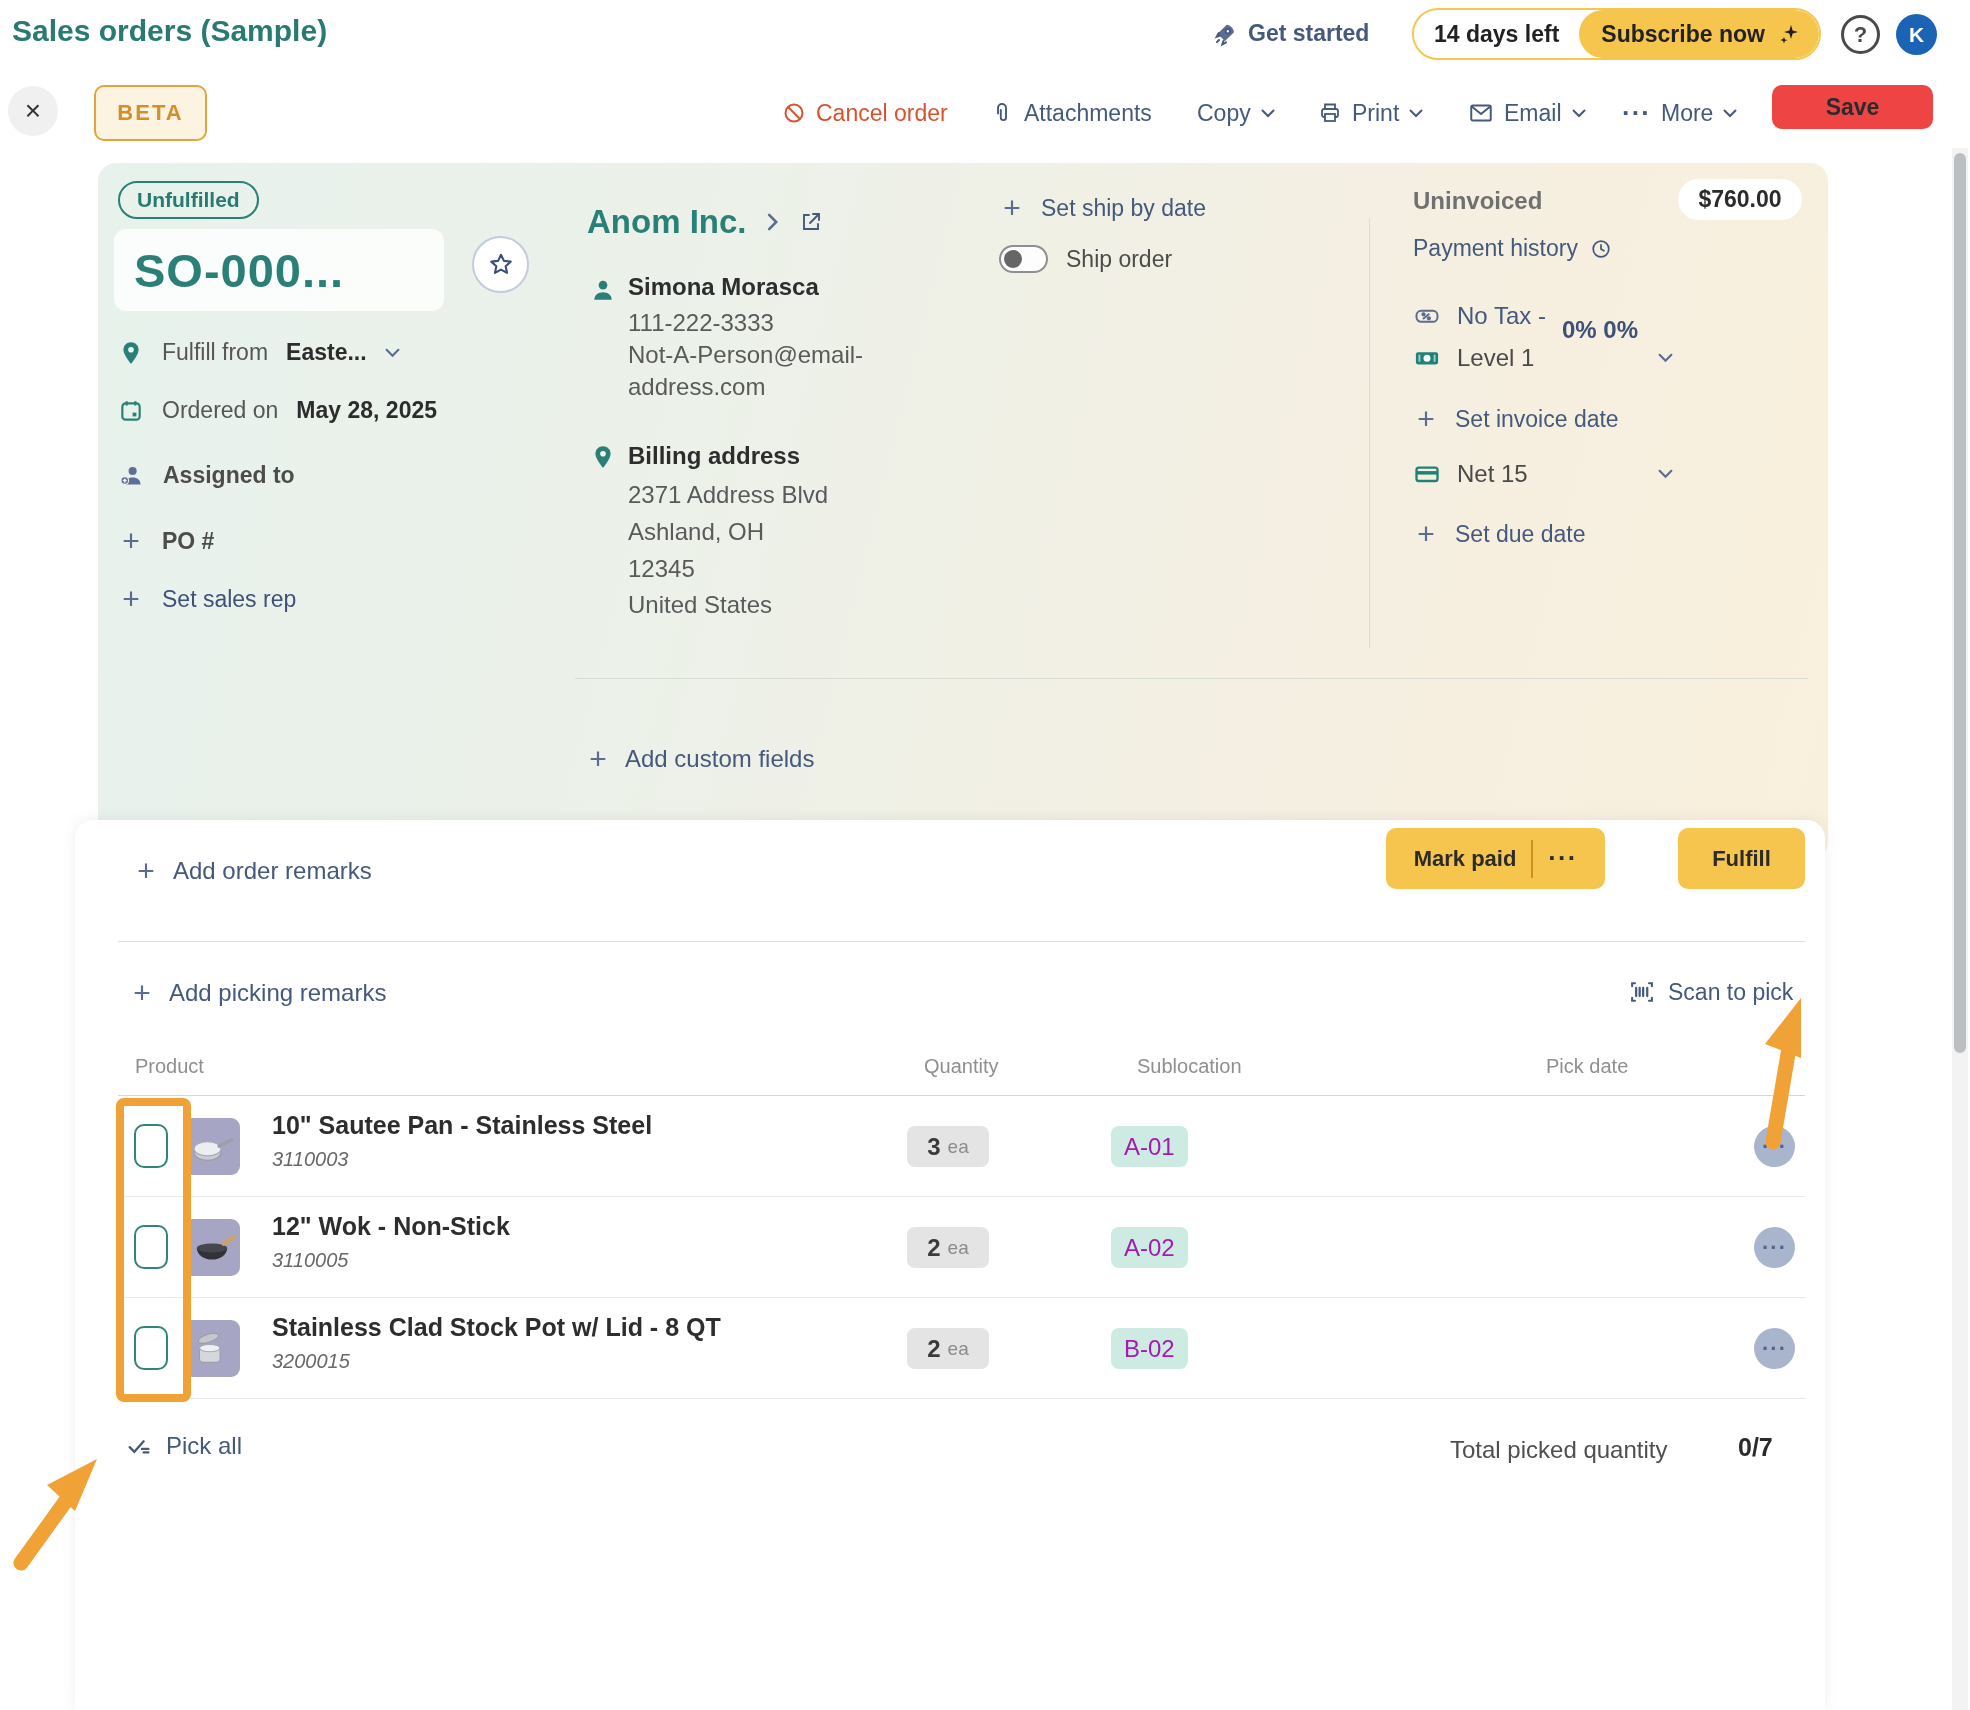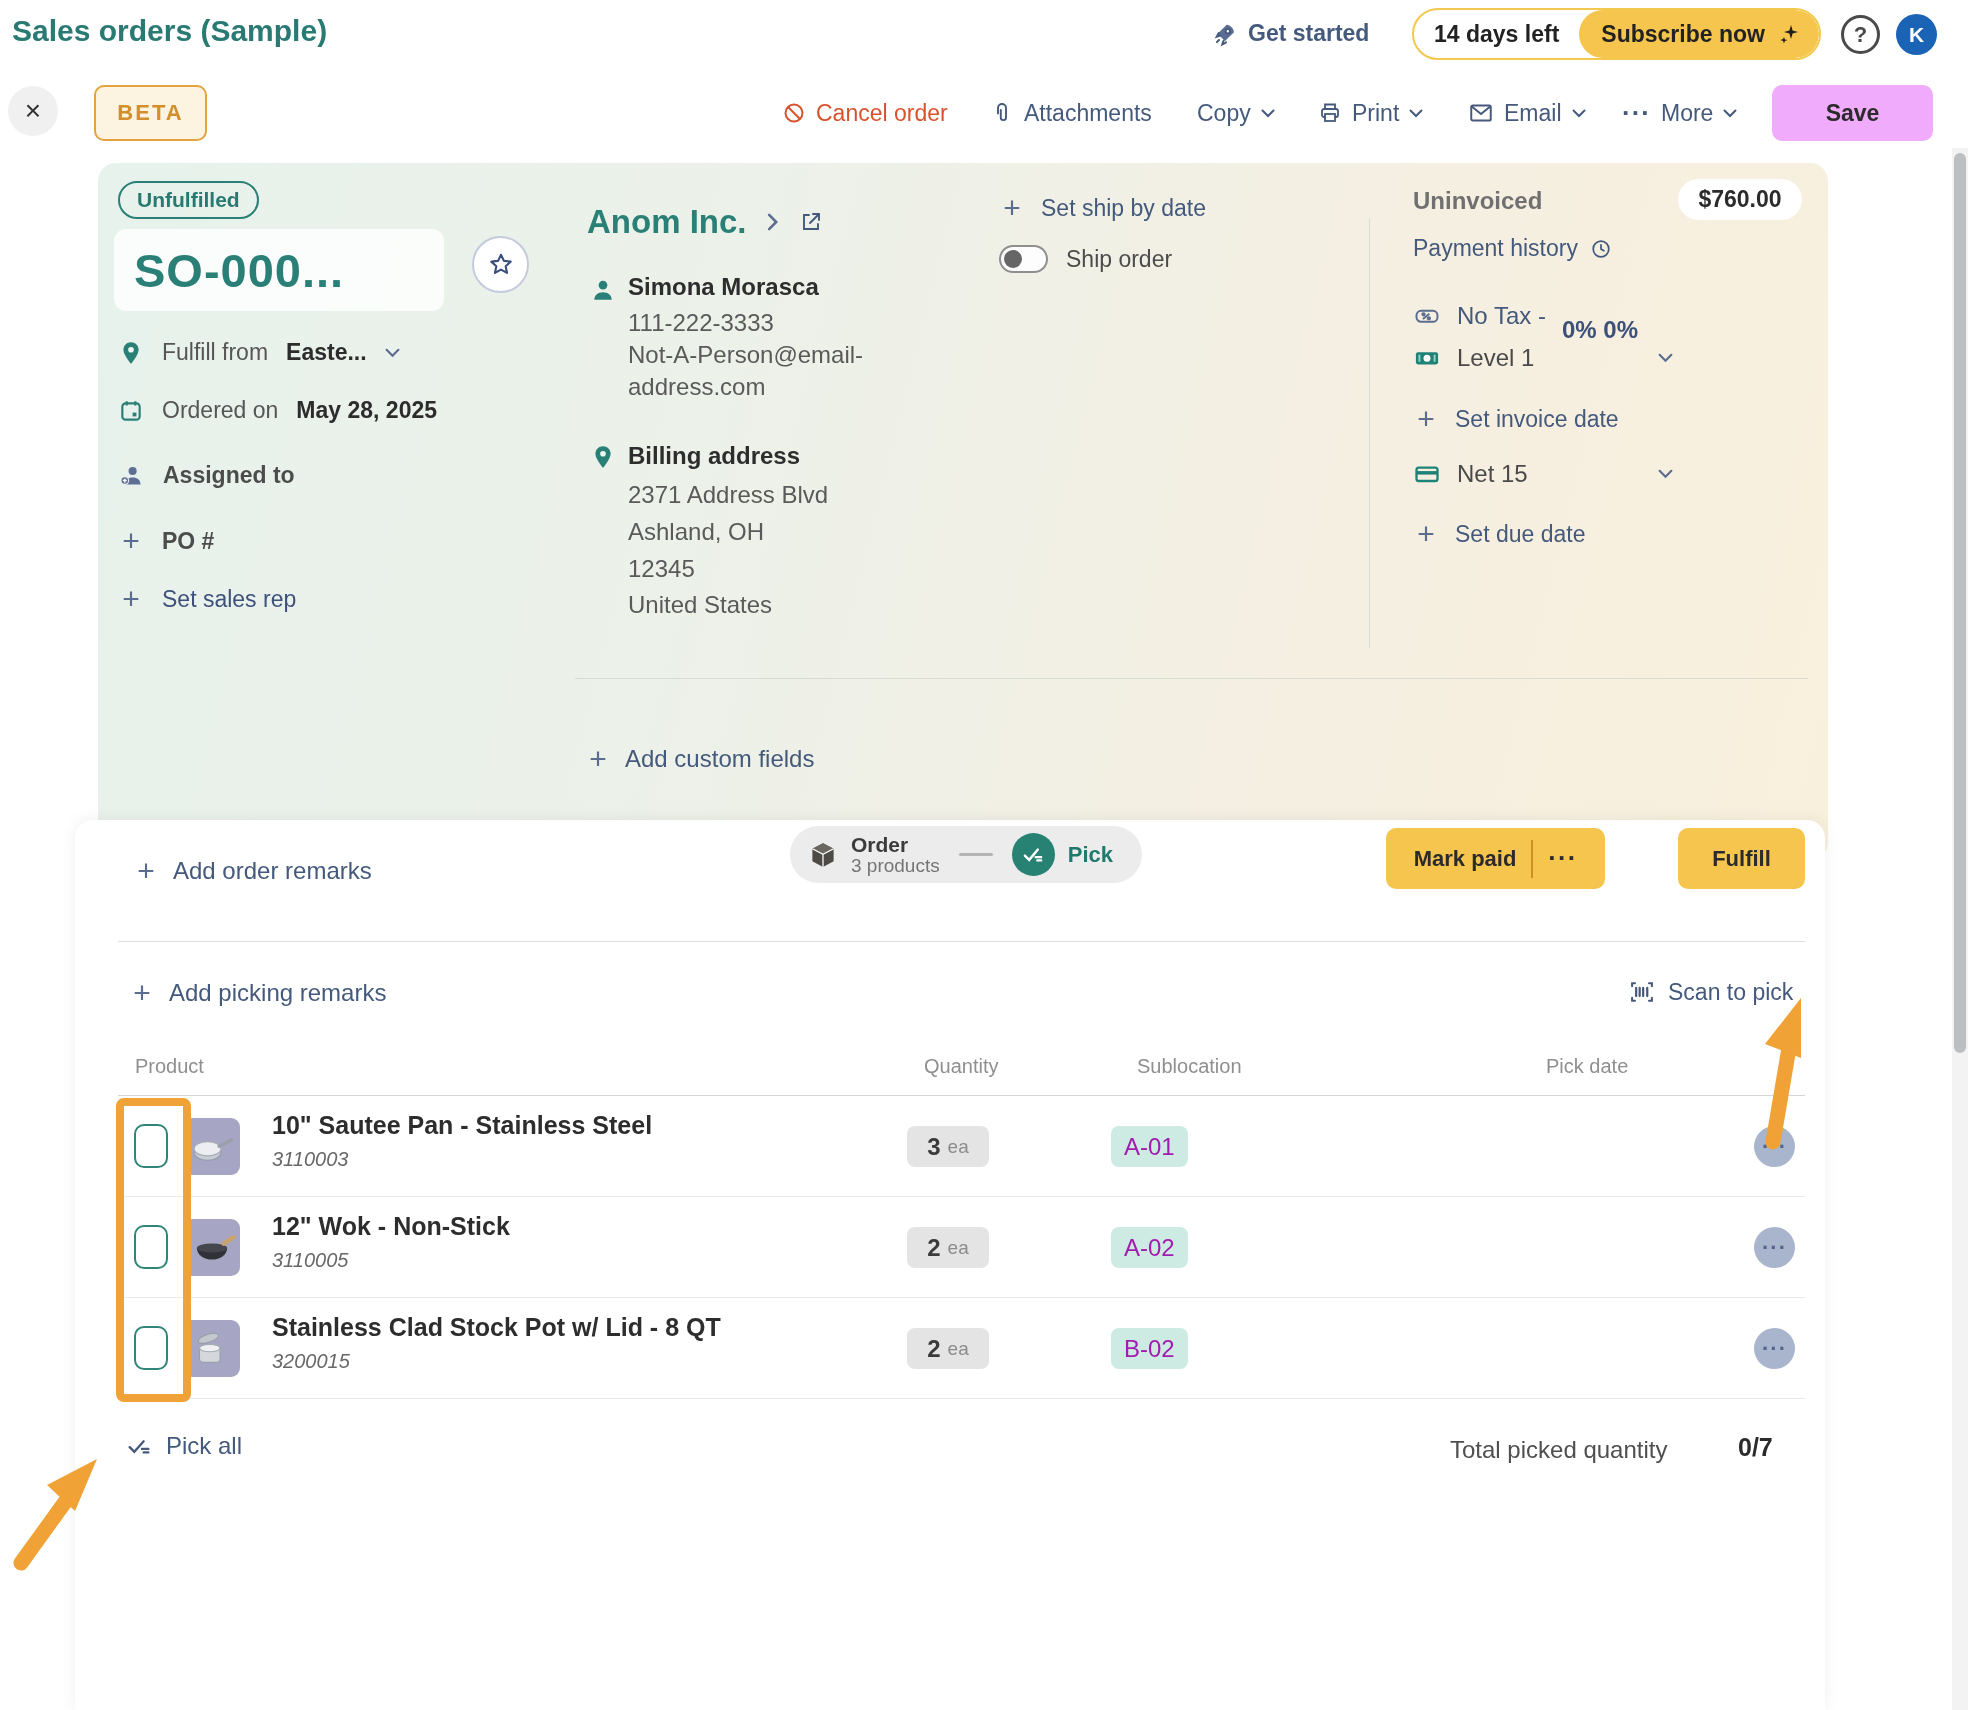--- a/index.html
+++ b/index.html
@@ -23,7 +23,7 @@
   .tb-item { top:85px; height:56px; gap:10px; font-size:23px; color:#44597c; cursor:pointer; }
   .tb-cancel { left:782px; color:#d8522e; }
   .tb-attach { left:990px; } .tb-copy { left:1197px; } .tb-print { left:1318px; } .tb-email { left:1468px; } .tb-more { left:1622px; }
-  .save-btn { left:1772px; top:85px; width:161px; height:56px; border-radius:10px; background:#f0abfc; color:#2b2b2b; font-size:23px; font-weight:bold; display:flex; align-items:center; justify-content:center; }
+  .save-btn { left:1772px; top:85px; width:161px; height:44px; border-radius:10px; background:#ef4444; color:#2b2b2b; font-size:23px; font-weight:bold; display:flex; align-items:center; justify-content:center; }
   .more-dots { font-size:26px; font-weight:bold; letter-spacing:1px; line-height:0.4; }
 
   

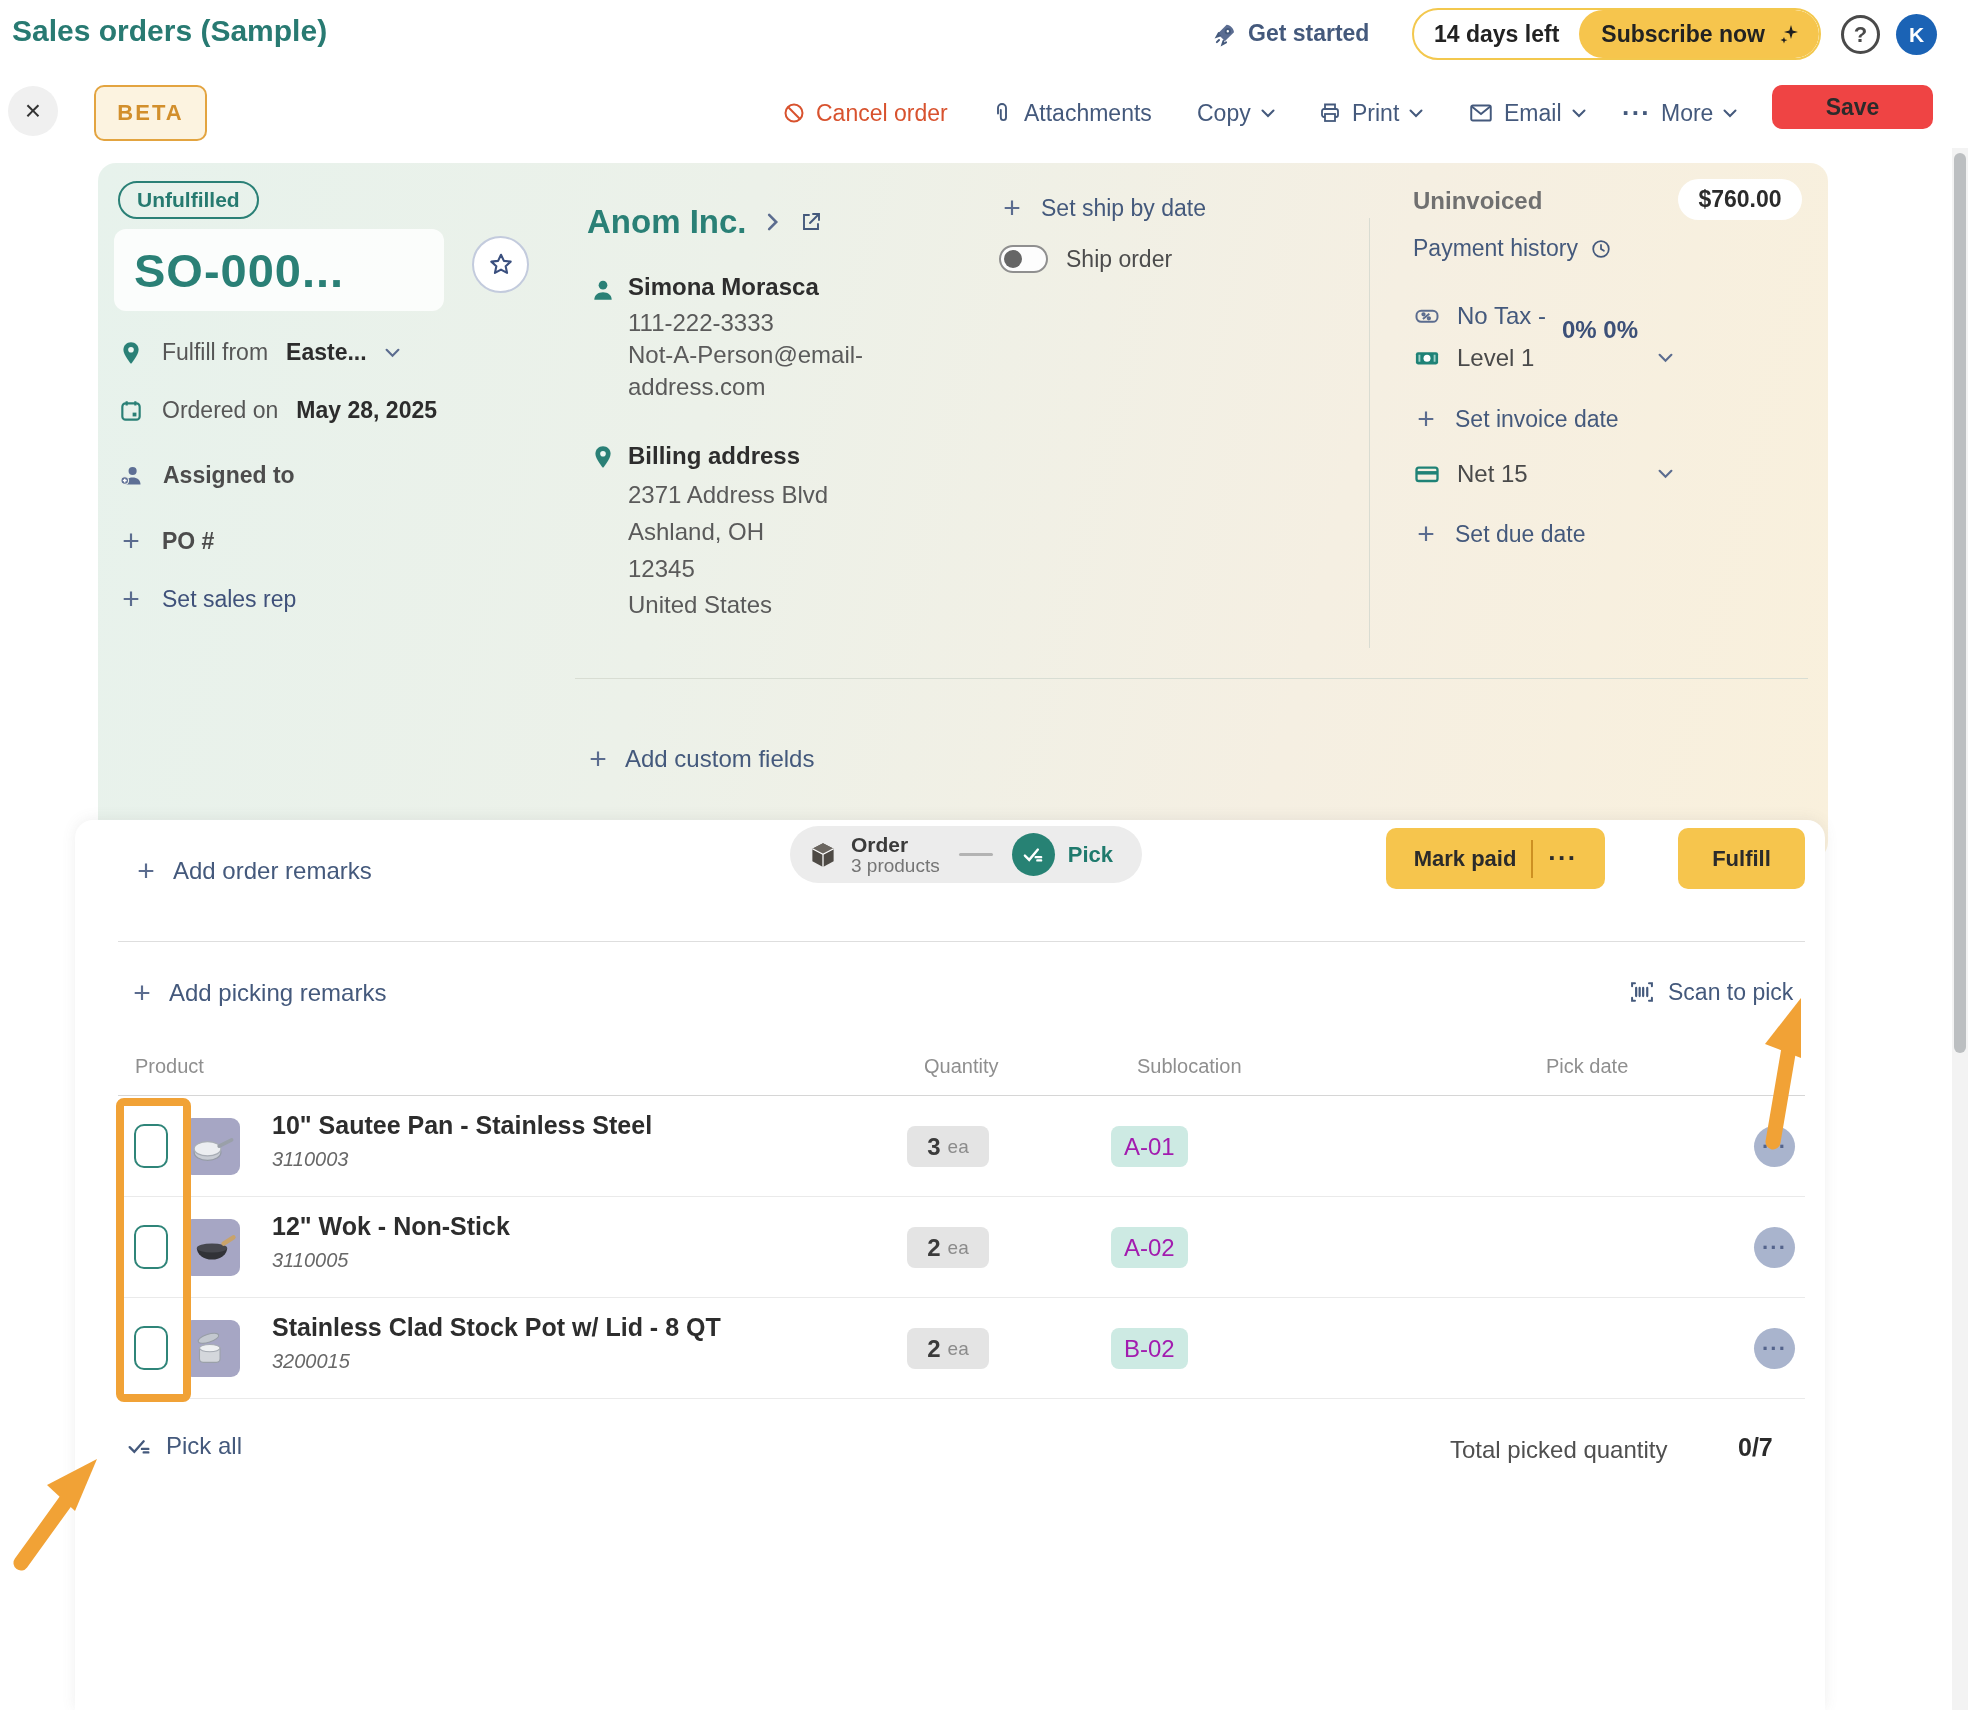--- a/index.html
+++ b/index.html
@@ -435,28 +435,6 @@
       <span>Add order remarks</span>
     </div>
 
-    <div class="abs progress-pill">
-      <span class="icon">
-        <svg width="30" height="30" viewBox="0 0 24 24" fill="#4e4a45">
-            <path d="M12 2.5L20.5 7v10L12 21.5 3.5 17V7z"></path>
-            <path d="M12 2.5L20.5 7 12 11.5 3.5 7z" fill="#6b6660"></path>
-            <path d="M12 11.5v10" stroke="#fff" stroke-width="1"></path>
-            <path d="M3.5 7L12 11.5 20.5 7" stroke="#fff" stroke-width="1" fill="none"></path>
-          </svg>
-      </span>
-      <span class="step-order-labels">
-        <div class="step-order-title">Order</div>
-        <div class="step-order-sub">3 products</div>
-      </span>
-      <span class="step-dash"></span>
-      <span class="pick-circle">
-        <svg width="26" height="26" viewBox="0 0 24 24" fill="none" stroke="#fff" stroke-width="2.2" stroke-linecap="round">
-          <path d="M4.5 12.5l4 4L16.5 7"></path>
-            <path d="M14.5 14h5M16 17h3.5"></path>
-        </svg>
-      </span>
-      <span class="pick-label">Pick</span>
-    </div>
 
     <div class="abs markpaid-btn">
       <span>Mark paid</span>

